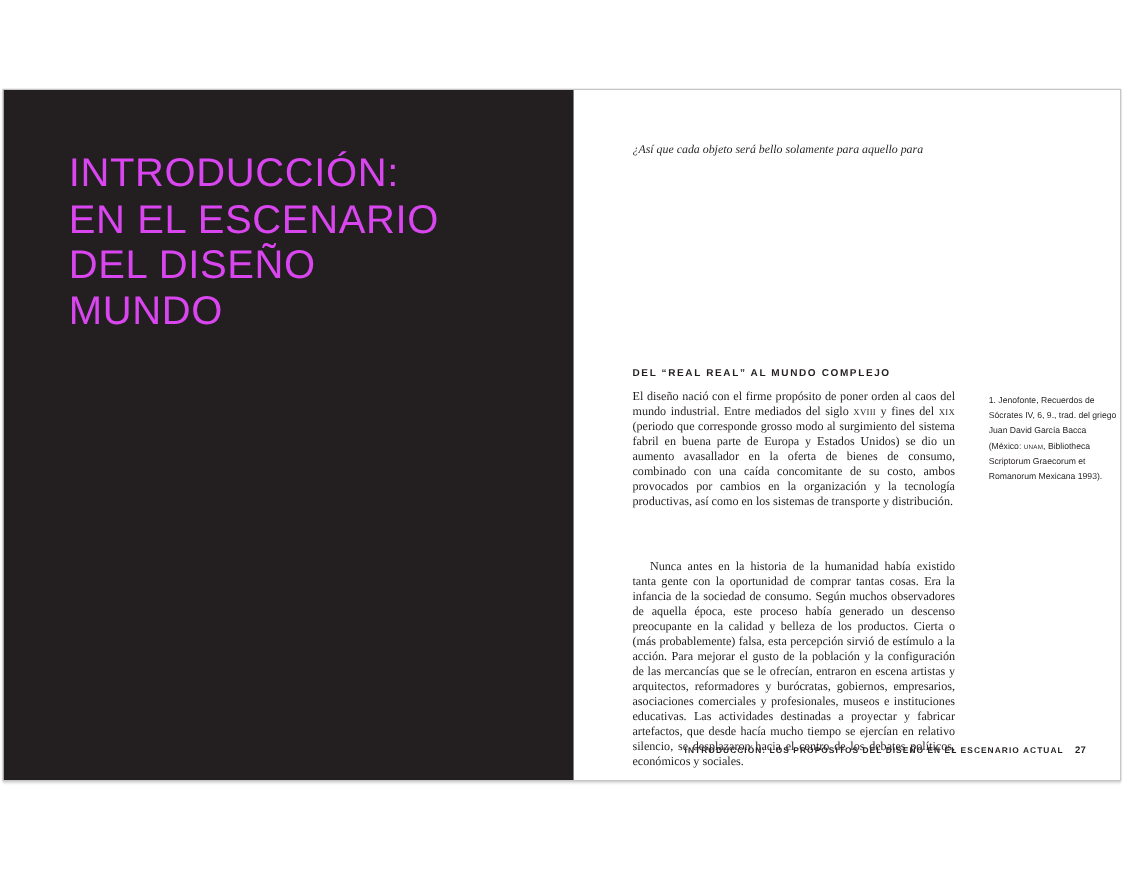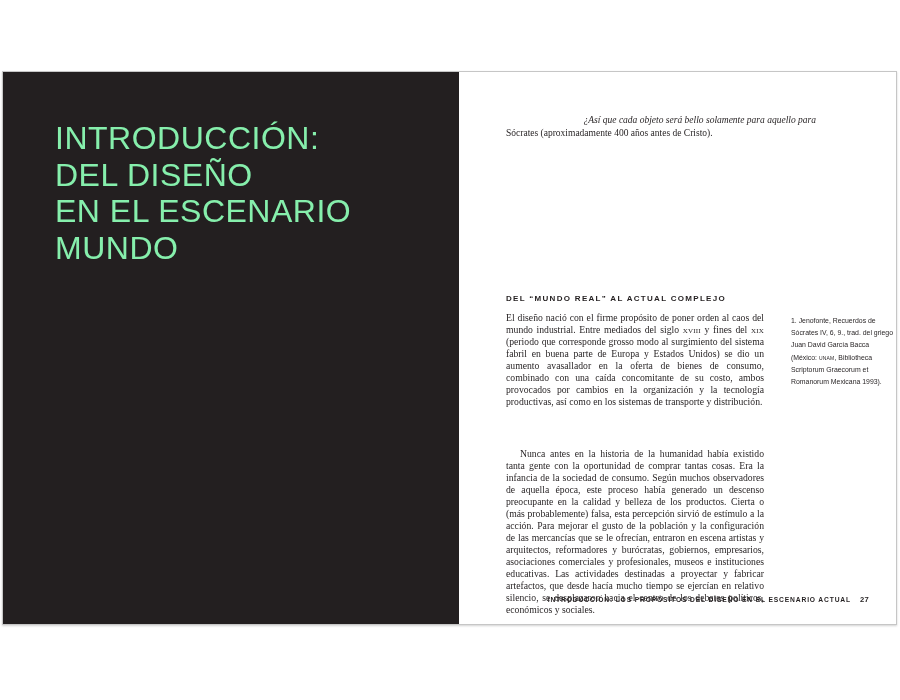--- a/index.html
+++ b/index.html
@@ -47,7 +47,7 @@
     position: absolute;
     left: 52px;
     top: 48px;
-    color: #86efac;
+    color: #d946ef;
     font-family: "Liberation Sans", sans-serif;
     font-weight: 300;
     font-size: 32px;

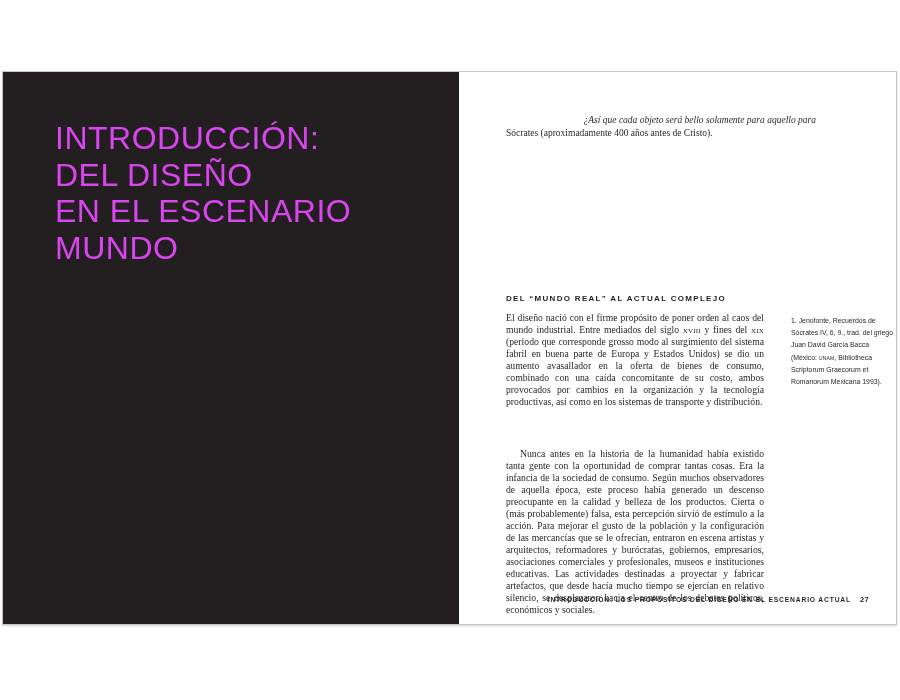--- a/index.html
+++ b/index.html
@@ -64,7 +64,7 @@
     line-height: 13px;
     white-space: nowrap;
   }
-  .epigraph .seg-italic { font-style: italic; text-align: right; }
+  .epigraph .seg-italic { font-style: italic; }
   .section-heading {
     position: absolute;
     left: 47px;

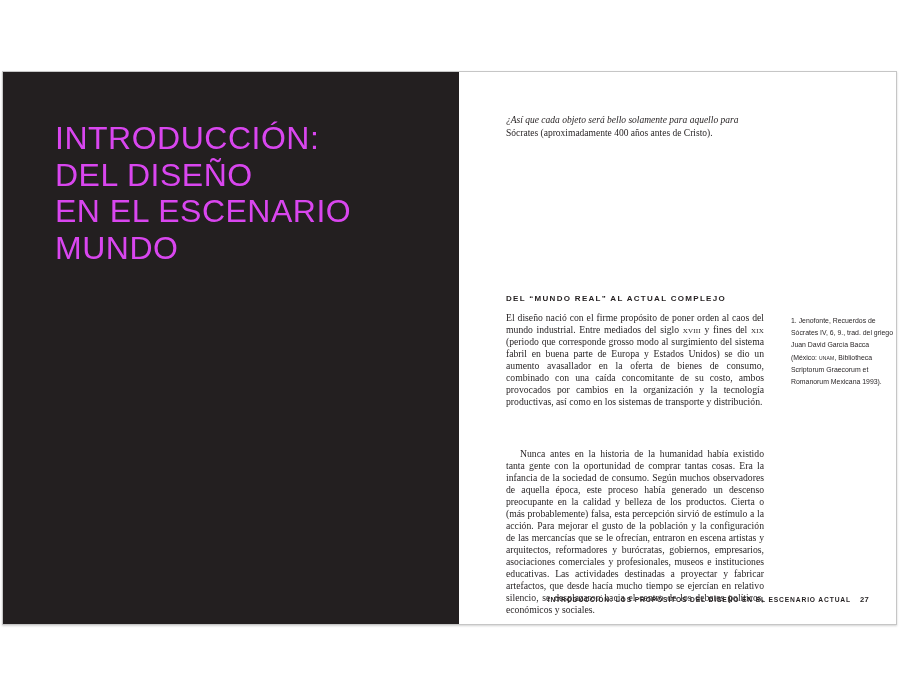--- a/index.html
+++ b/index.html
@@ -141,7 +141,6 @@
 
       <div class="epigraph">
           <div class="seg-italic">¿Así que cada objeto será bello solamente para aquello para</div>
-          <div>Sócrates (aproximadamente 400 años antes de Cristo).</div>
         </div>
 
       <div class="section-heading">DEL “MUNDO REAL” AL ACTUAL COMPLEJO</div>

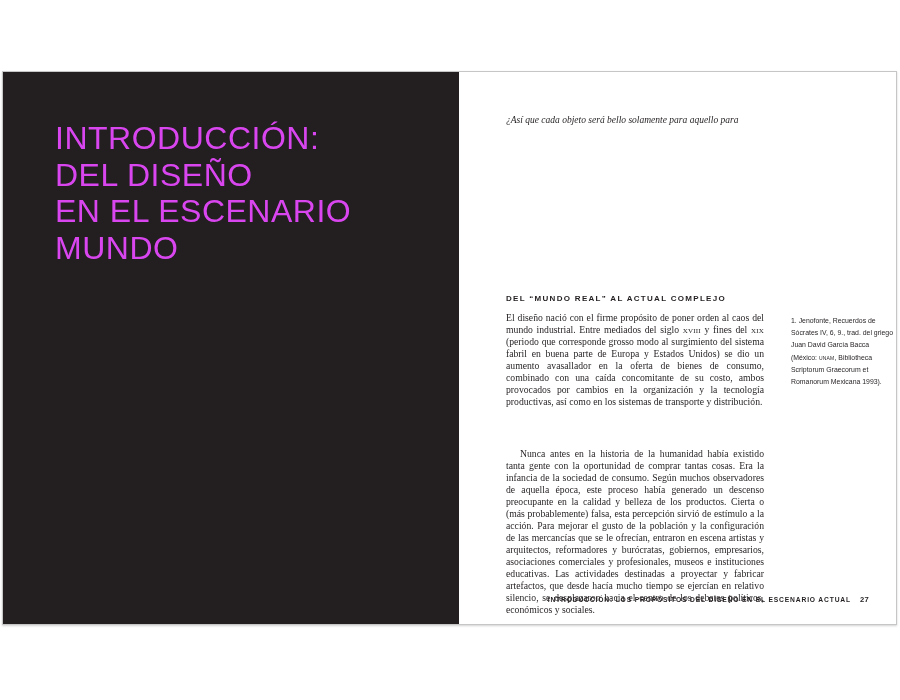--- a/index.html
+++ b/index.html
@@ -131,8 +131,8 @@
     <div class="page-left">
       <div class="chapter-title">
           <div>INTRODUCCIÓN:</div>
+          <div>EN EL ESCENARIO</div>
           <div>DEL DISEÑO</div>
-          <div>EN EL ESCENARIO</div>
           <div>MUNDO</div>
         </div>
     </div>

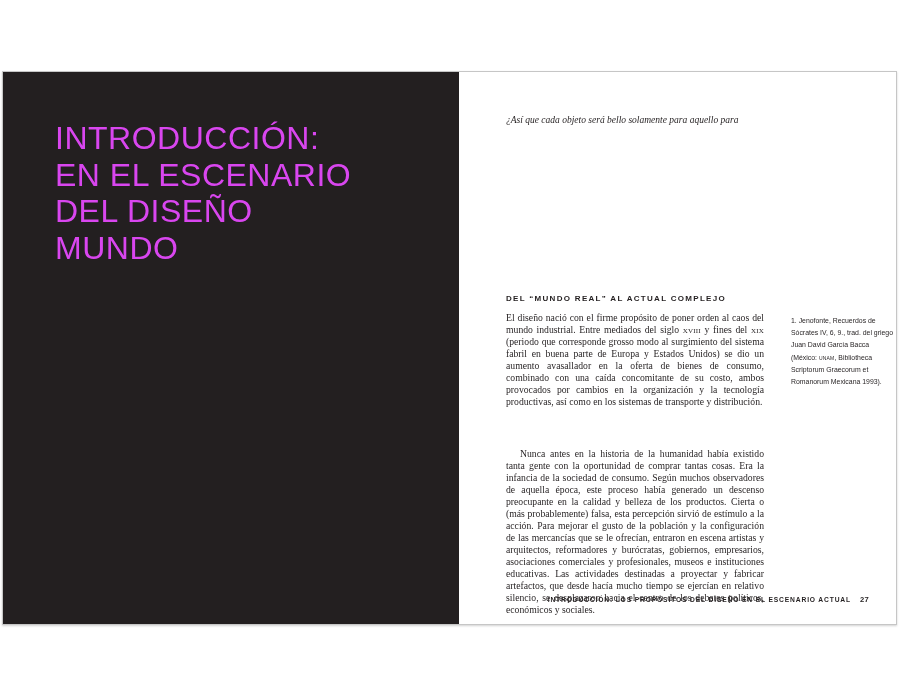--- a/index.html
+++ b/index.html
@@ -143,7 +143,7 @@
           <div class="seg-italic">¿Así que cada objeto será bello solamente para aquello para</div>
         </div>
 
-      <div class="section-heading">DEL “MUNDO REAL” AL ACTUAL COMPLEJO</div>
+      <div class="section-heading">DEL “REAL REAL” AL MUNDO COMPLEJO</div>
 
       <div class="body-col">
         <p><span>El diseño nació con el firme propósito de poner orden al caos del mundo industrial. Entre mediados del siglo </span><span class="seg-smallcaps">xviii</span><span> y fines del </span><span class="seg-smallcaps">xix</span><span> (periodo que corresponde </span><span class="seg-italic">grosso modo</span><span> al surgimiento del sistema fabril en buena parte de Europa y Estados Unidos) se dio un aumento avasallador en la oferta de bienes de consumo, combinado con una caída concomitante de su costo, ambos provocados por cambios en la organización y la tecnología productivas, así como en los sistemas de transporte y distribución.</span></p>

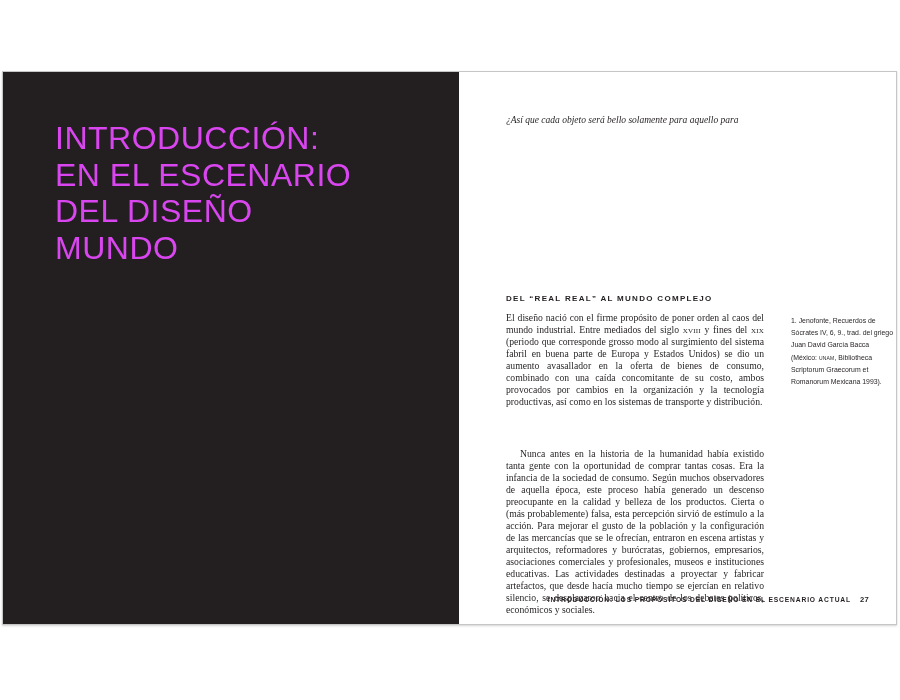--- a/index.html
+++ b/index.html
@@ -106,7 +106,7 @@
     top: 523px;
     right: 27px;
     display: flex;
-    align-items: center;
+    align-items: flex-end;
     gap: 9px;
     font-family: "Liberation Sans", sans-serif;
   }

